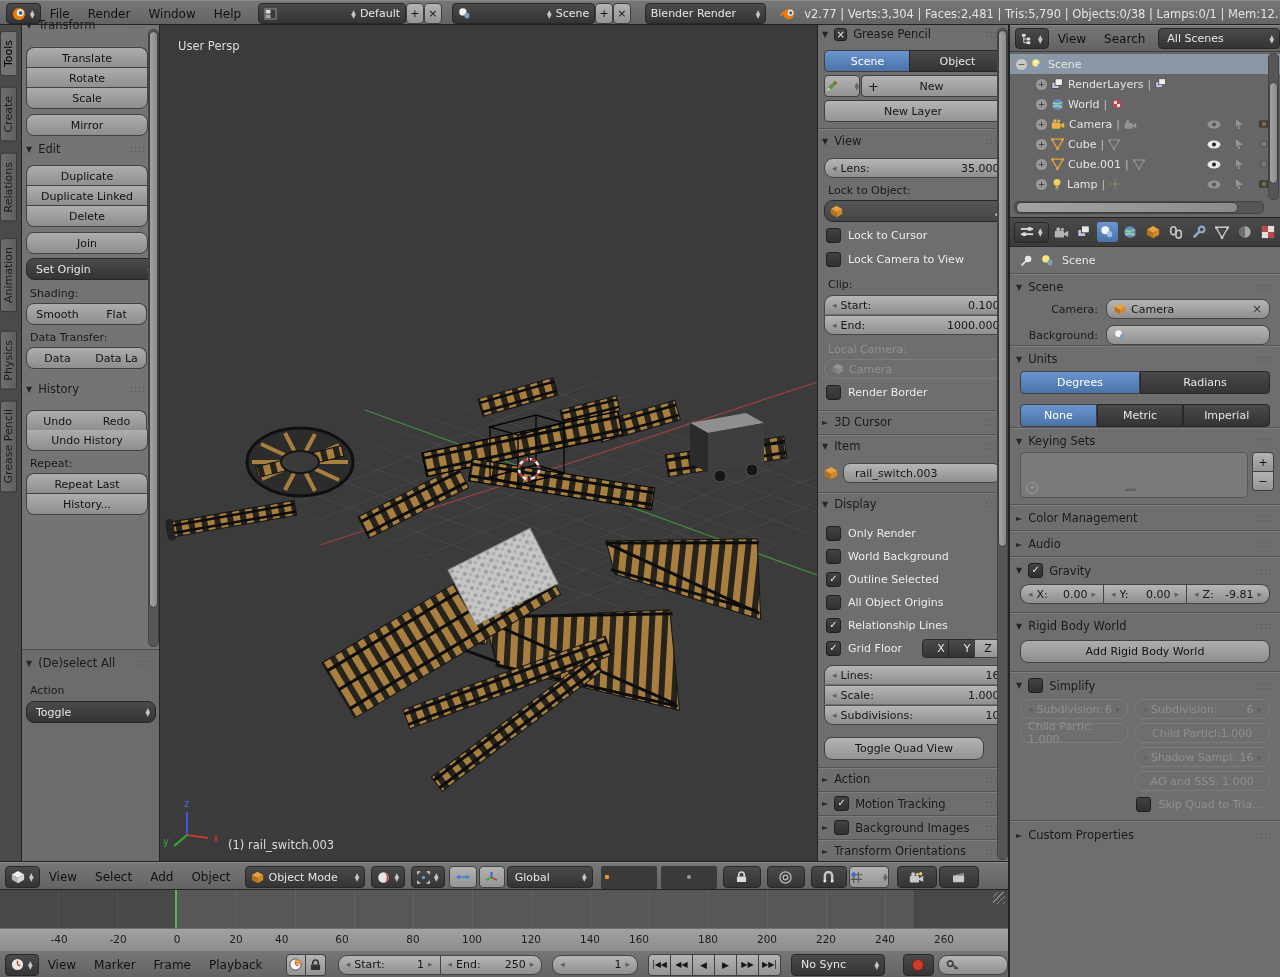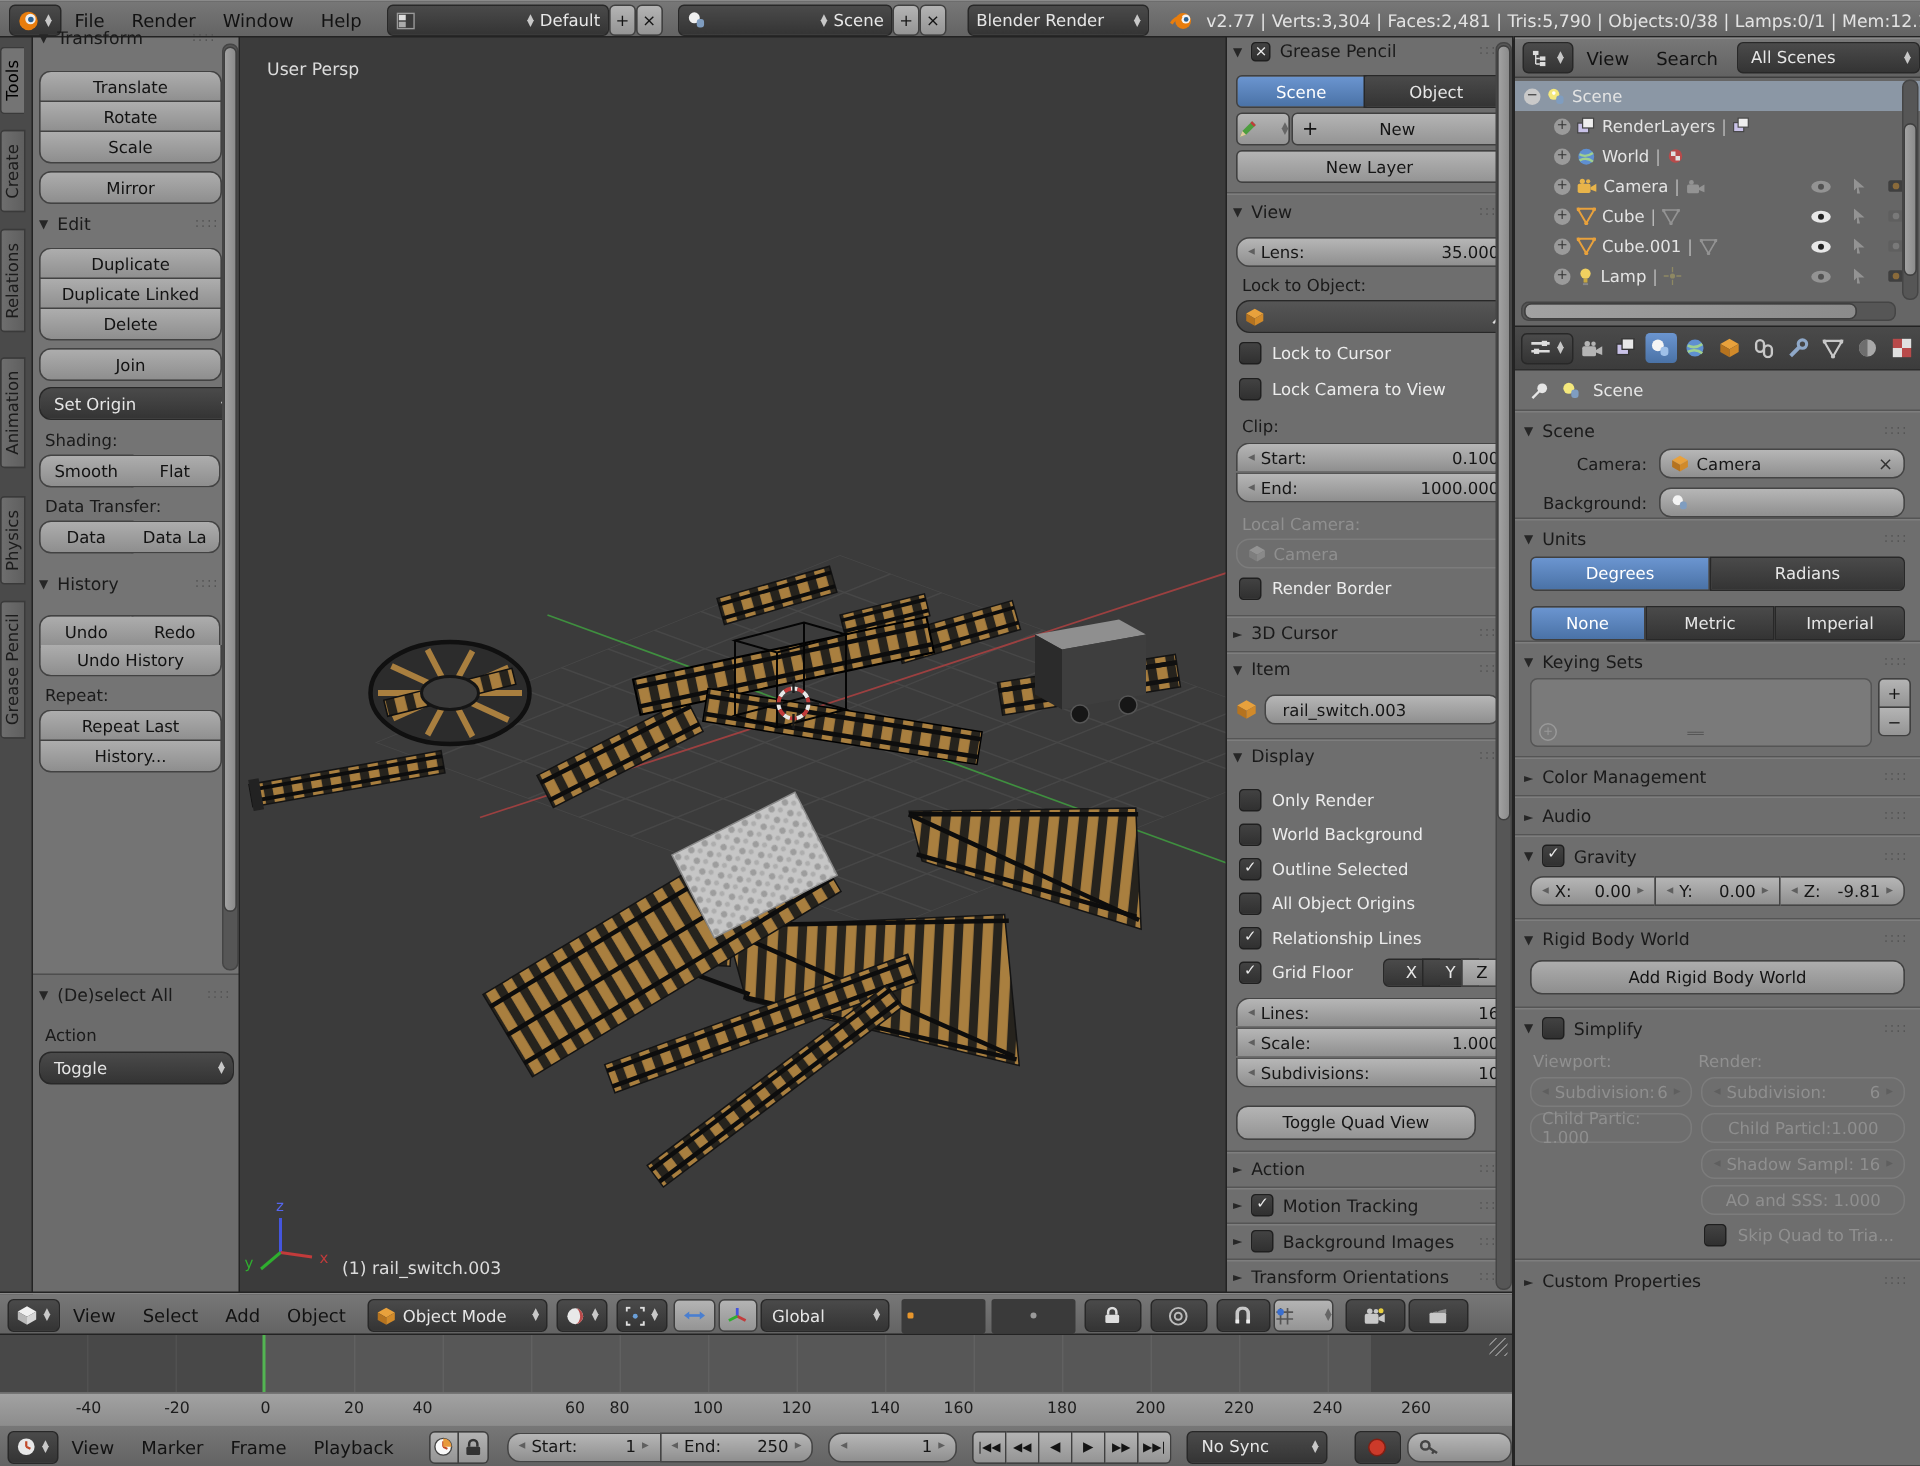--- a/index.html
+++ b/index.html
@@ -922,10 +922,6 @@
     <span>Simplify</span>
     <span class="grip">::::</span>
   </div>
-  <div class="row" style="padding:6px 10px 0 12px">
-    <span class="dislab" style="flex:1">Viewport:</span>
-    <span class="dislab" style="flex:1.25">Render:</span>
-  </div>
   <div class="row" style="padding:4px 10px 0 10px;gap:6px;align-items:flex-start">
     <div style="flex:1">
       <div class="num dis" style="margin-bottom:4px">

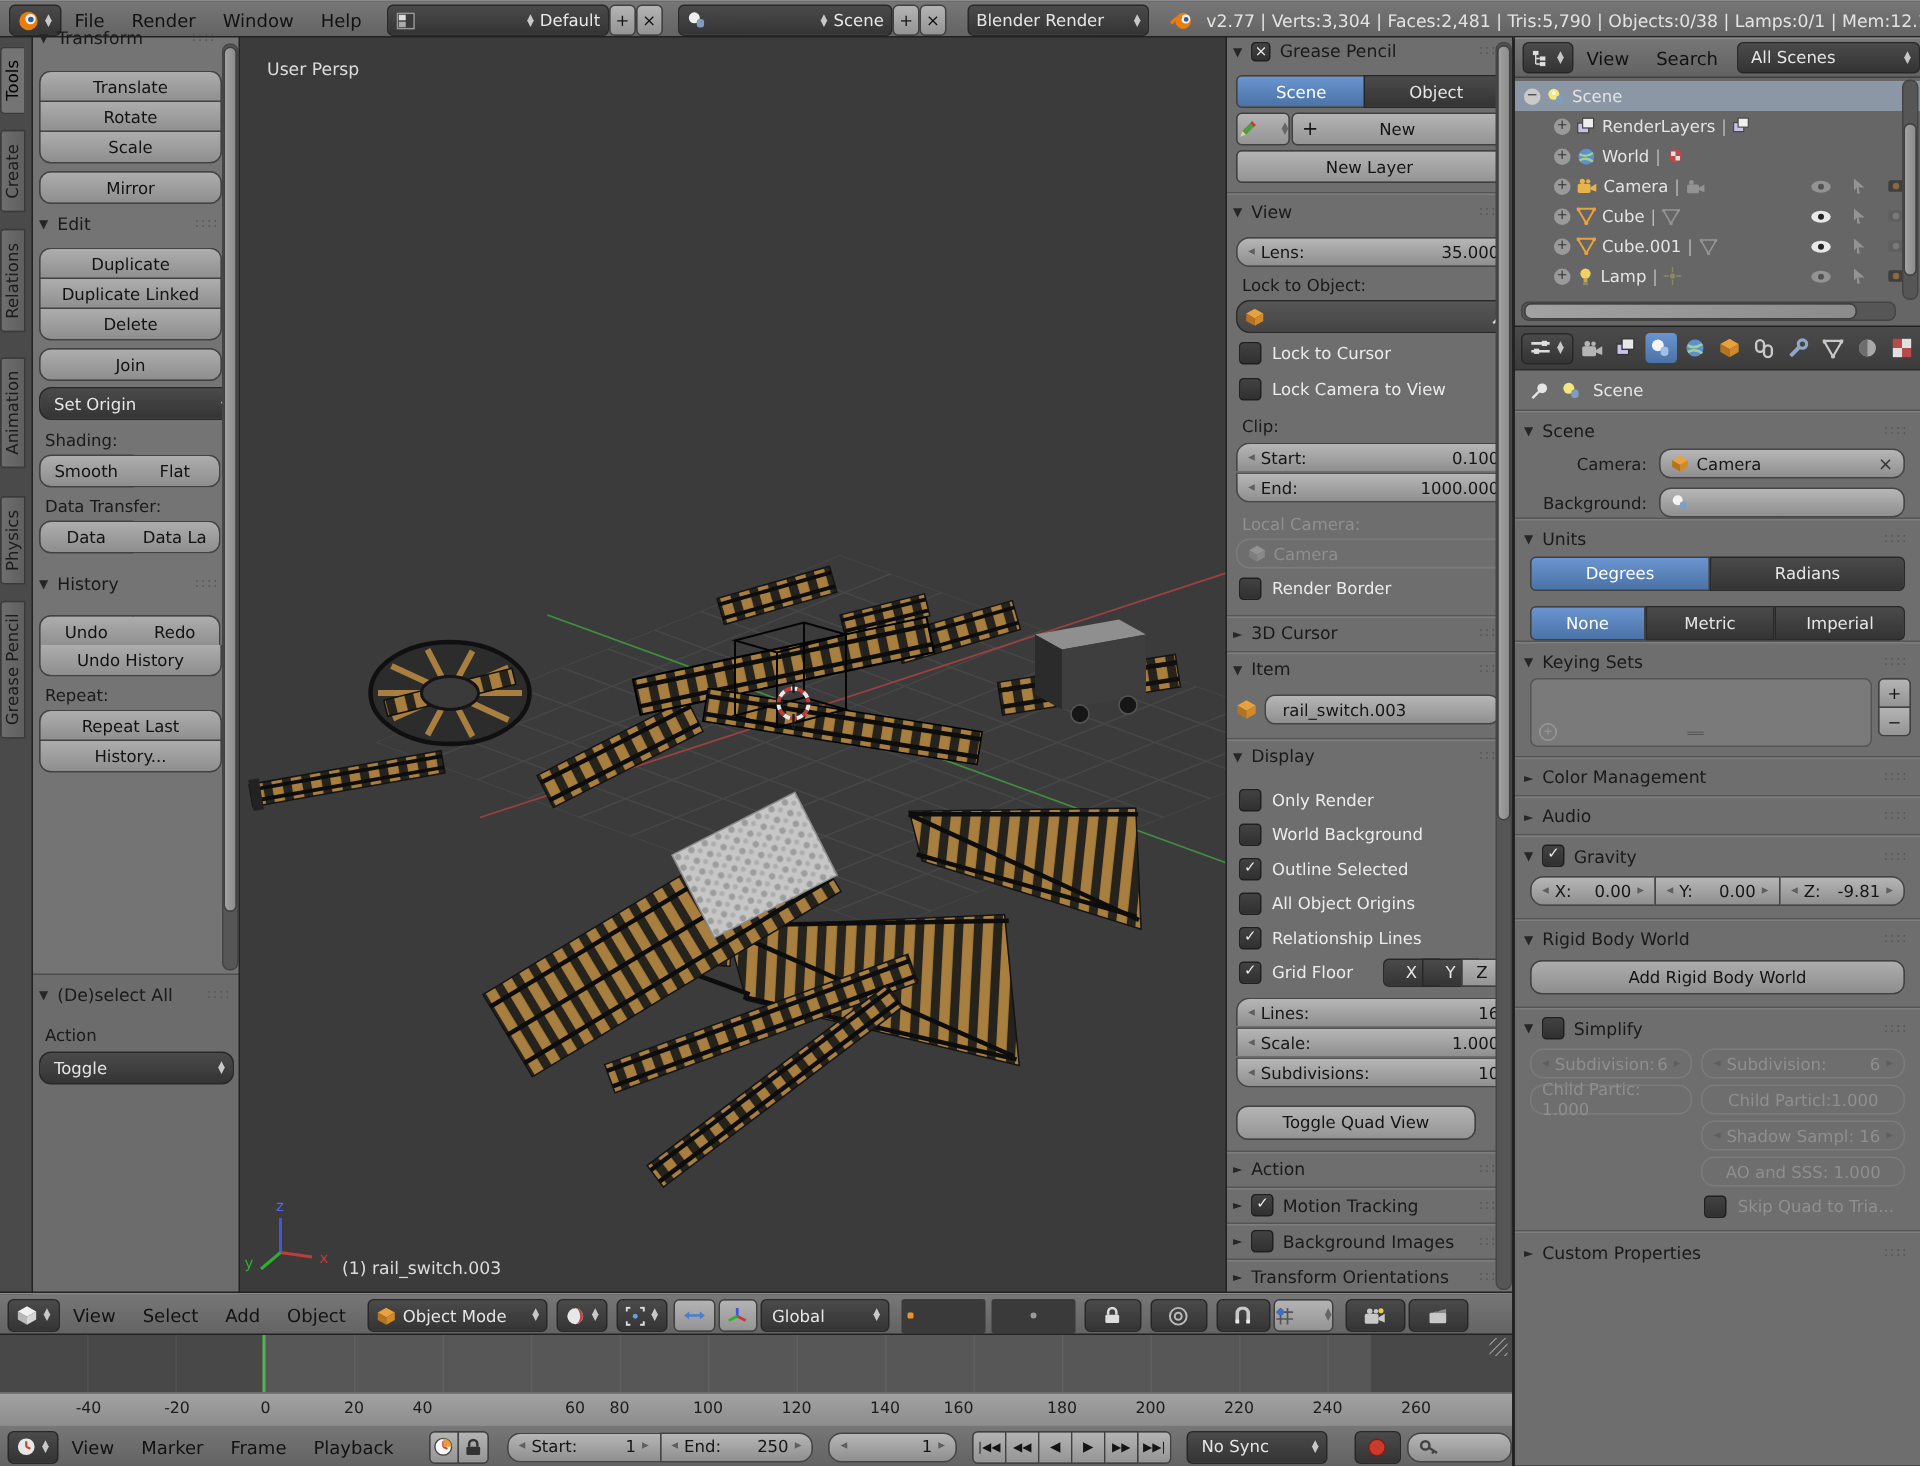--- a/index.html
+++ b/index.html
@@ -1122,7 +1122,7 @@
     <span class="abs" style="left:157px;top:4px;width:40px;text-align:center">0</span>
     <span class="abs" style="left:216px;top:4px;width:40px;text-align:center">20</span>
     <span class="abs" style="left:275px;top:4px;width:40px;text-align:left">40</span>
-    <span class="abs" style="left:350px;top:4px;width:40px;text-align:right">60</span>
+    <span class="abs" style="left:322px;top:4px;width:40px;text-align:center">60</span>
     <span class="abs" style="left:393px;top:4px;width:40px;text-align:center">80</span>
     <span class="abs" style="left:452px;top:4px;width:40px;text-align:center">100</span>
     <span class="abs" style="left:511px;top:4px;width:40px;text-align:center">120</span>

